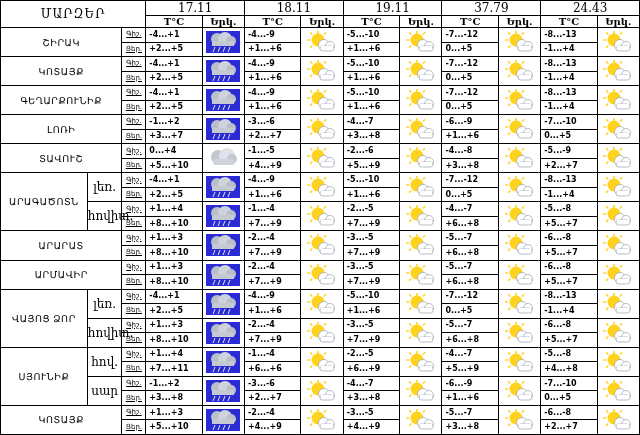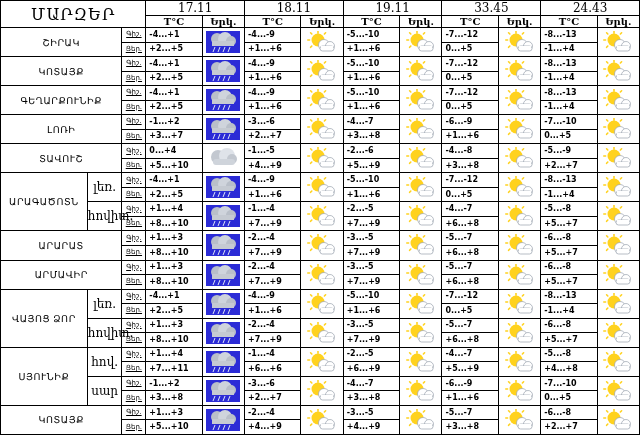--- a/index.html
+++ b/index.html
@@ -26,7 +26,7 @@
   }
   .hdr-region{
     font-family:"DejaVu Serif", serif;
-    font-size:16px;
+    font-size:12px;
     letter-spacing:1px;
   }
   .hdr-date{

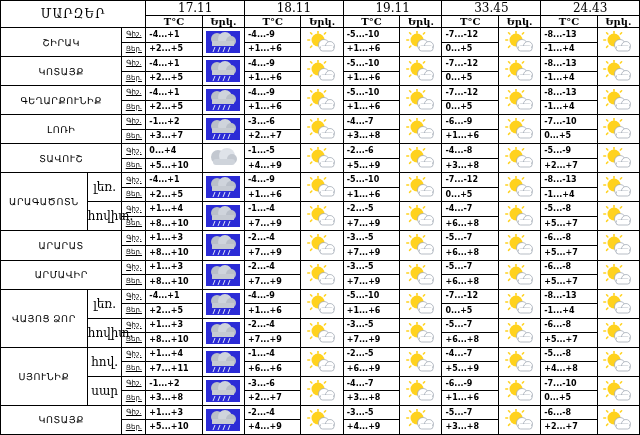--- a/index.html
+++ b/index.html
@@ -100,7 +100,7 @@
       <th colspan="2" class="hdr-date">17.11</th>
       <th colspan="2" class="hdr-date">18.11</th>
       <th colspan="2" class="hdr-date">19.11</th>
-      <th colspan="2" class="hdr-date">33.45</th>
+      <th colspan="2" class="hdr-date">37.79</th>
       <th colspan="2" class="hdr-date">24.43</th>
     </tr>
     <tr>

